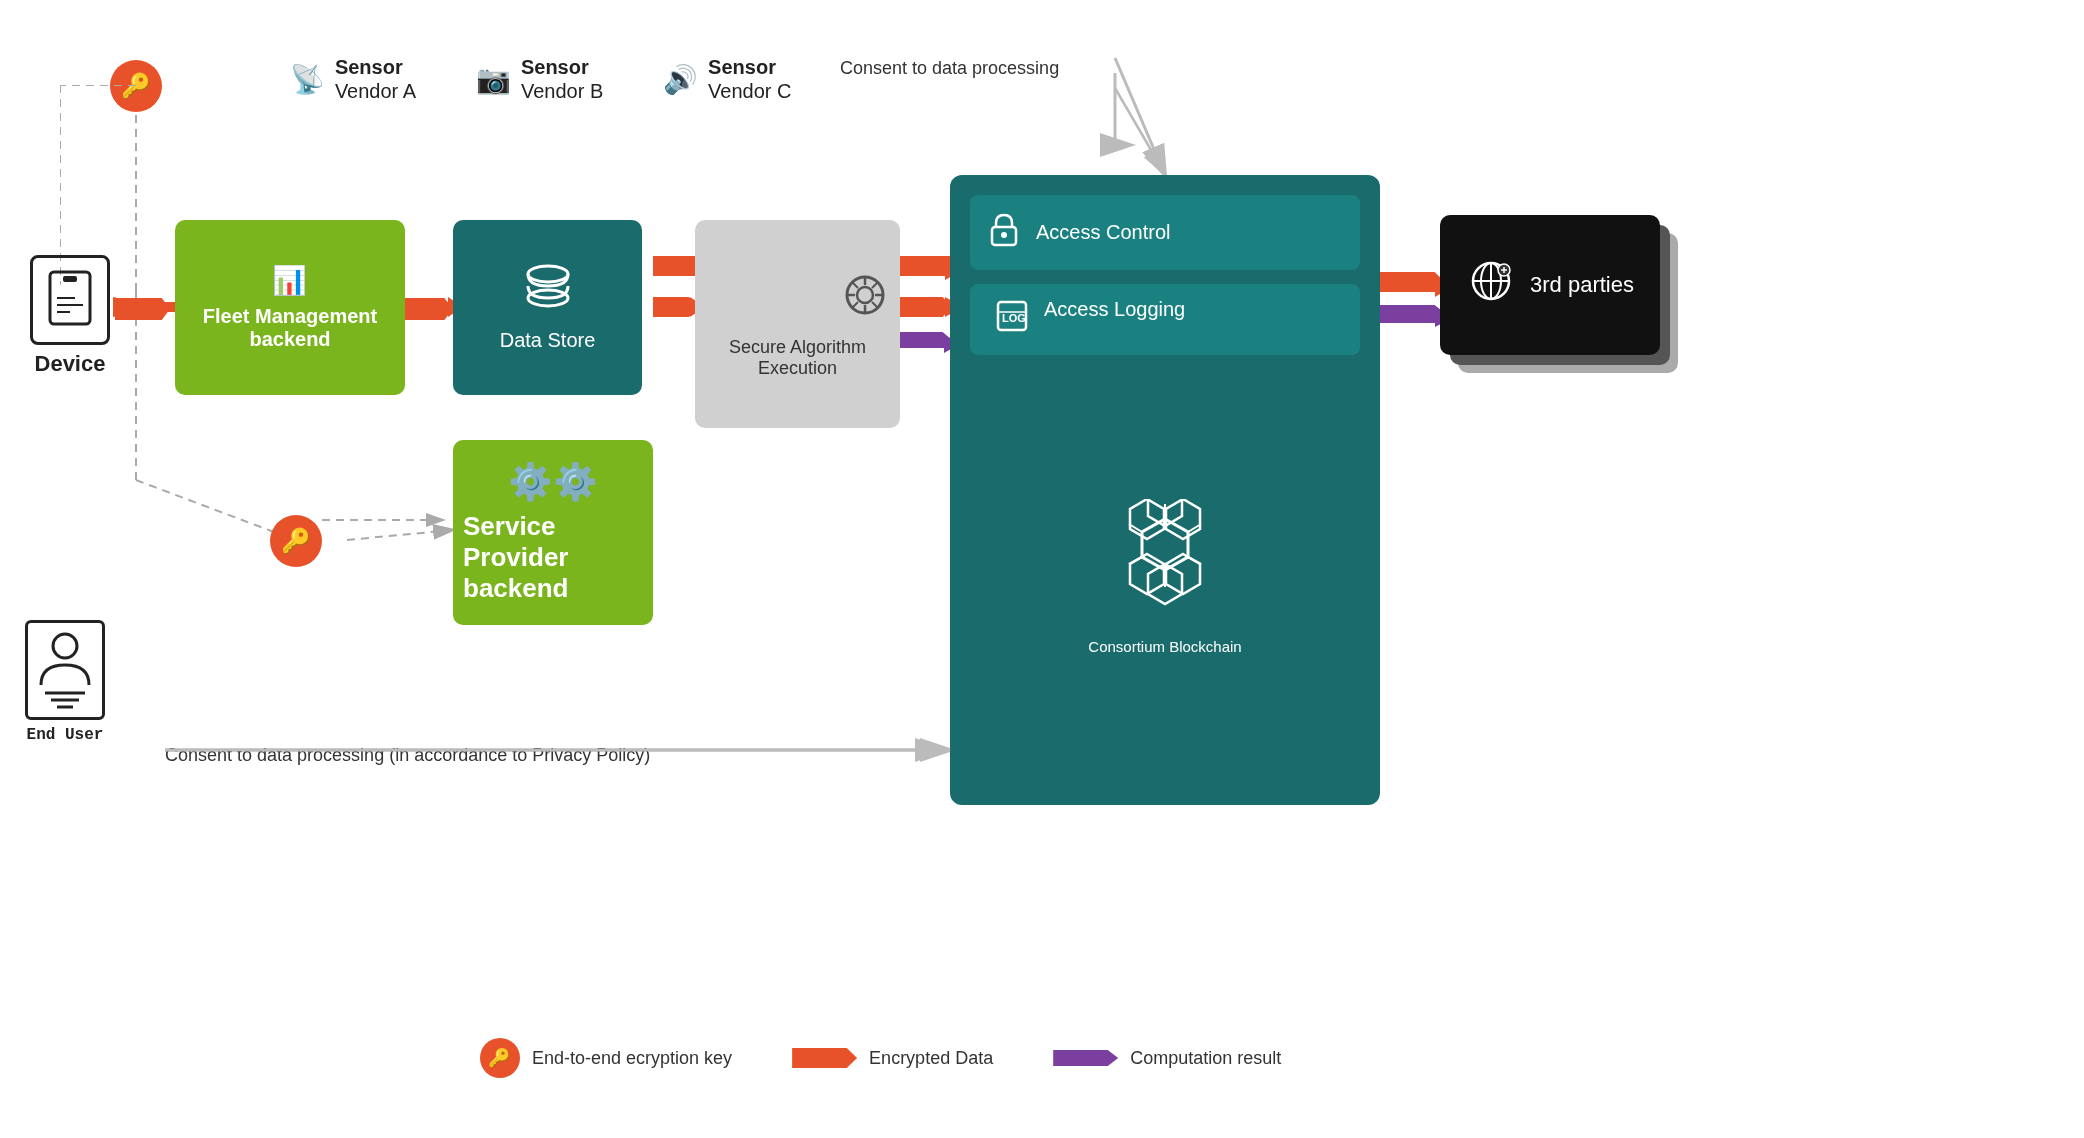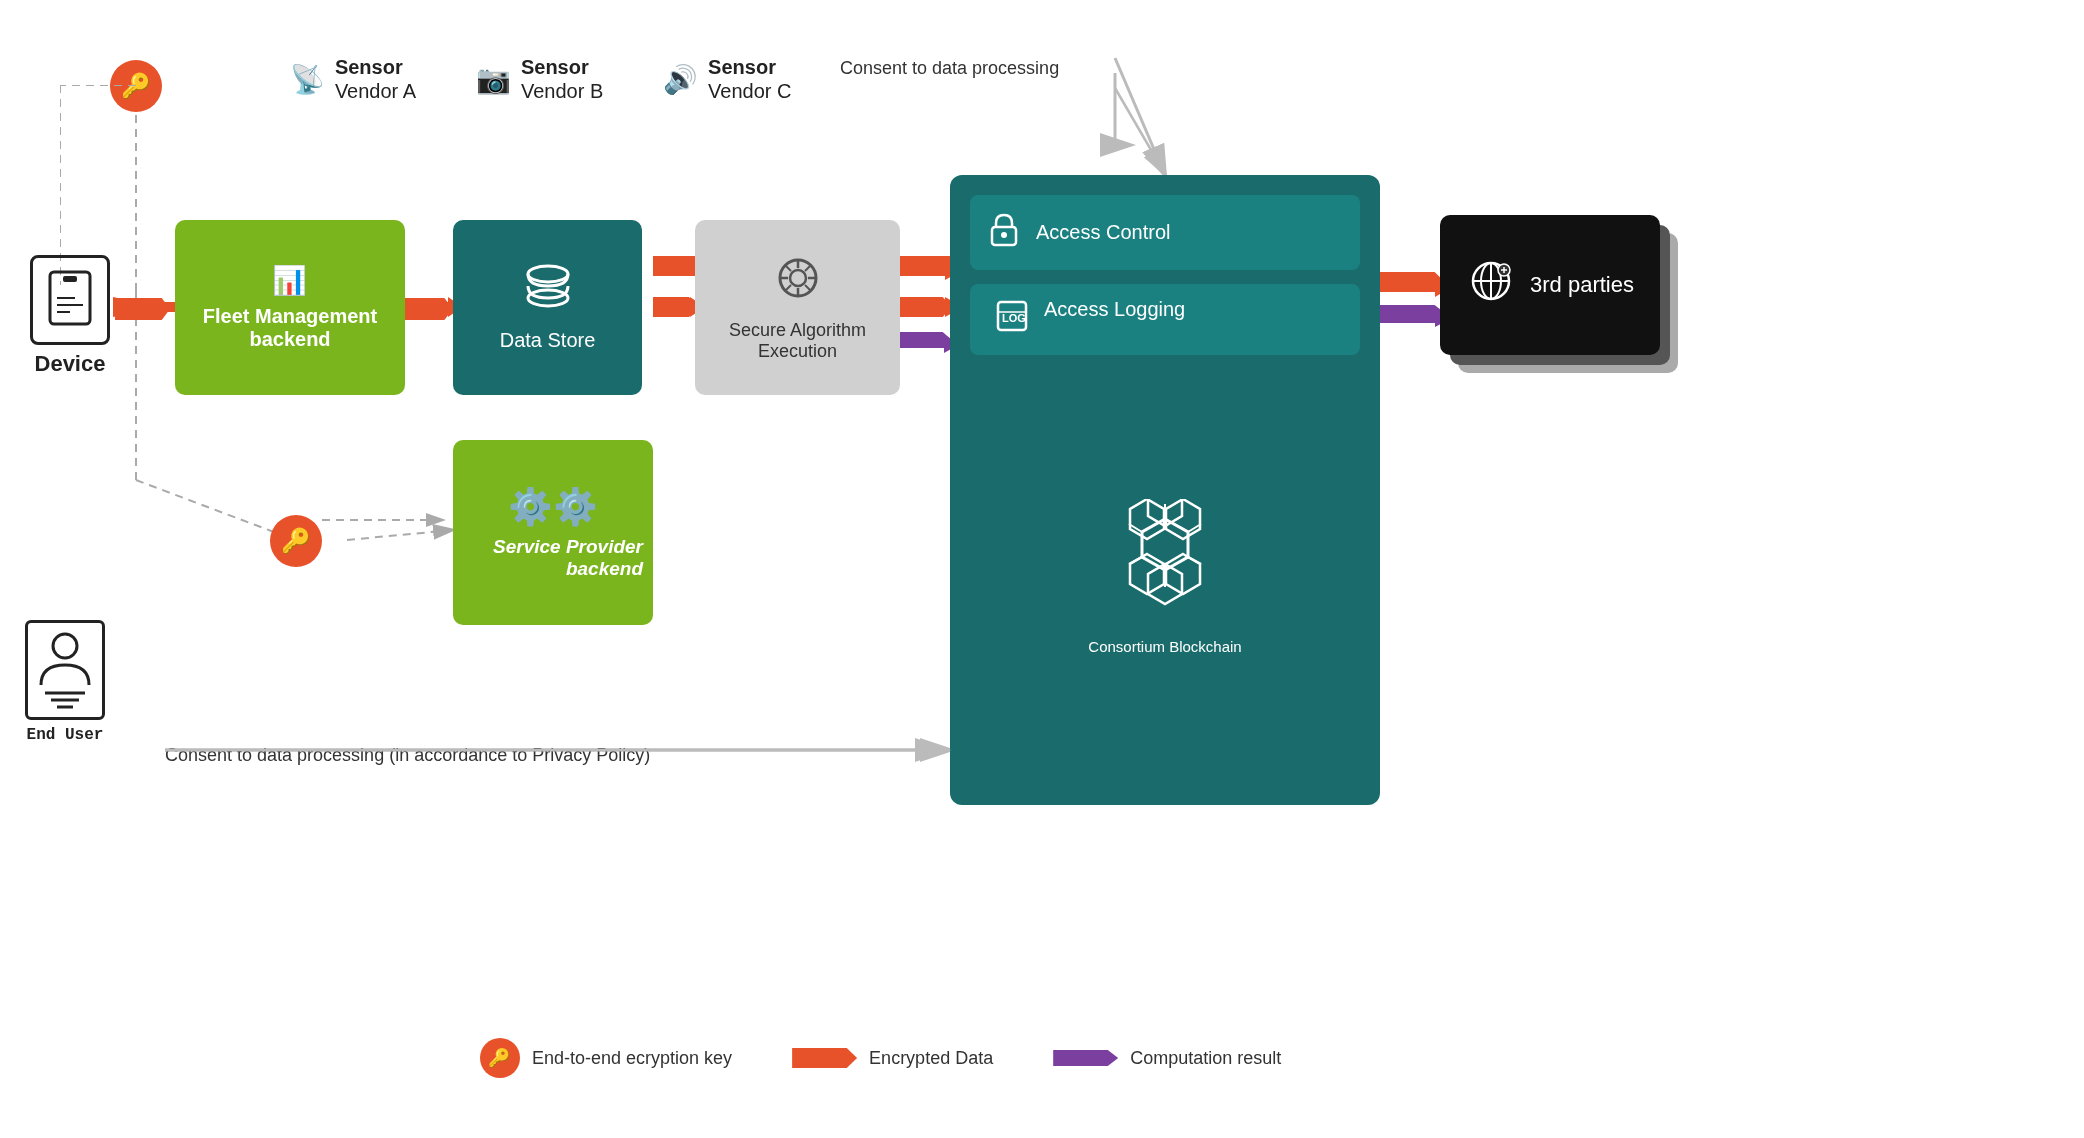--- a/index.html
+++ b/index.html
@@ -194,12 +194,12 @@
       top: 220px;
       left: 695px;
       width: 205px;
-      height: 175px;
+      height: 208px;
       background: #d0d0d0;
       border-radius: 10px;
       display: flex;
       flex-direction: column;
-      align-items: center;
+      align-items: flex-end;
       justify-content: center;
       color: #222;
       font-size: 19px;

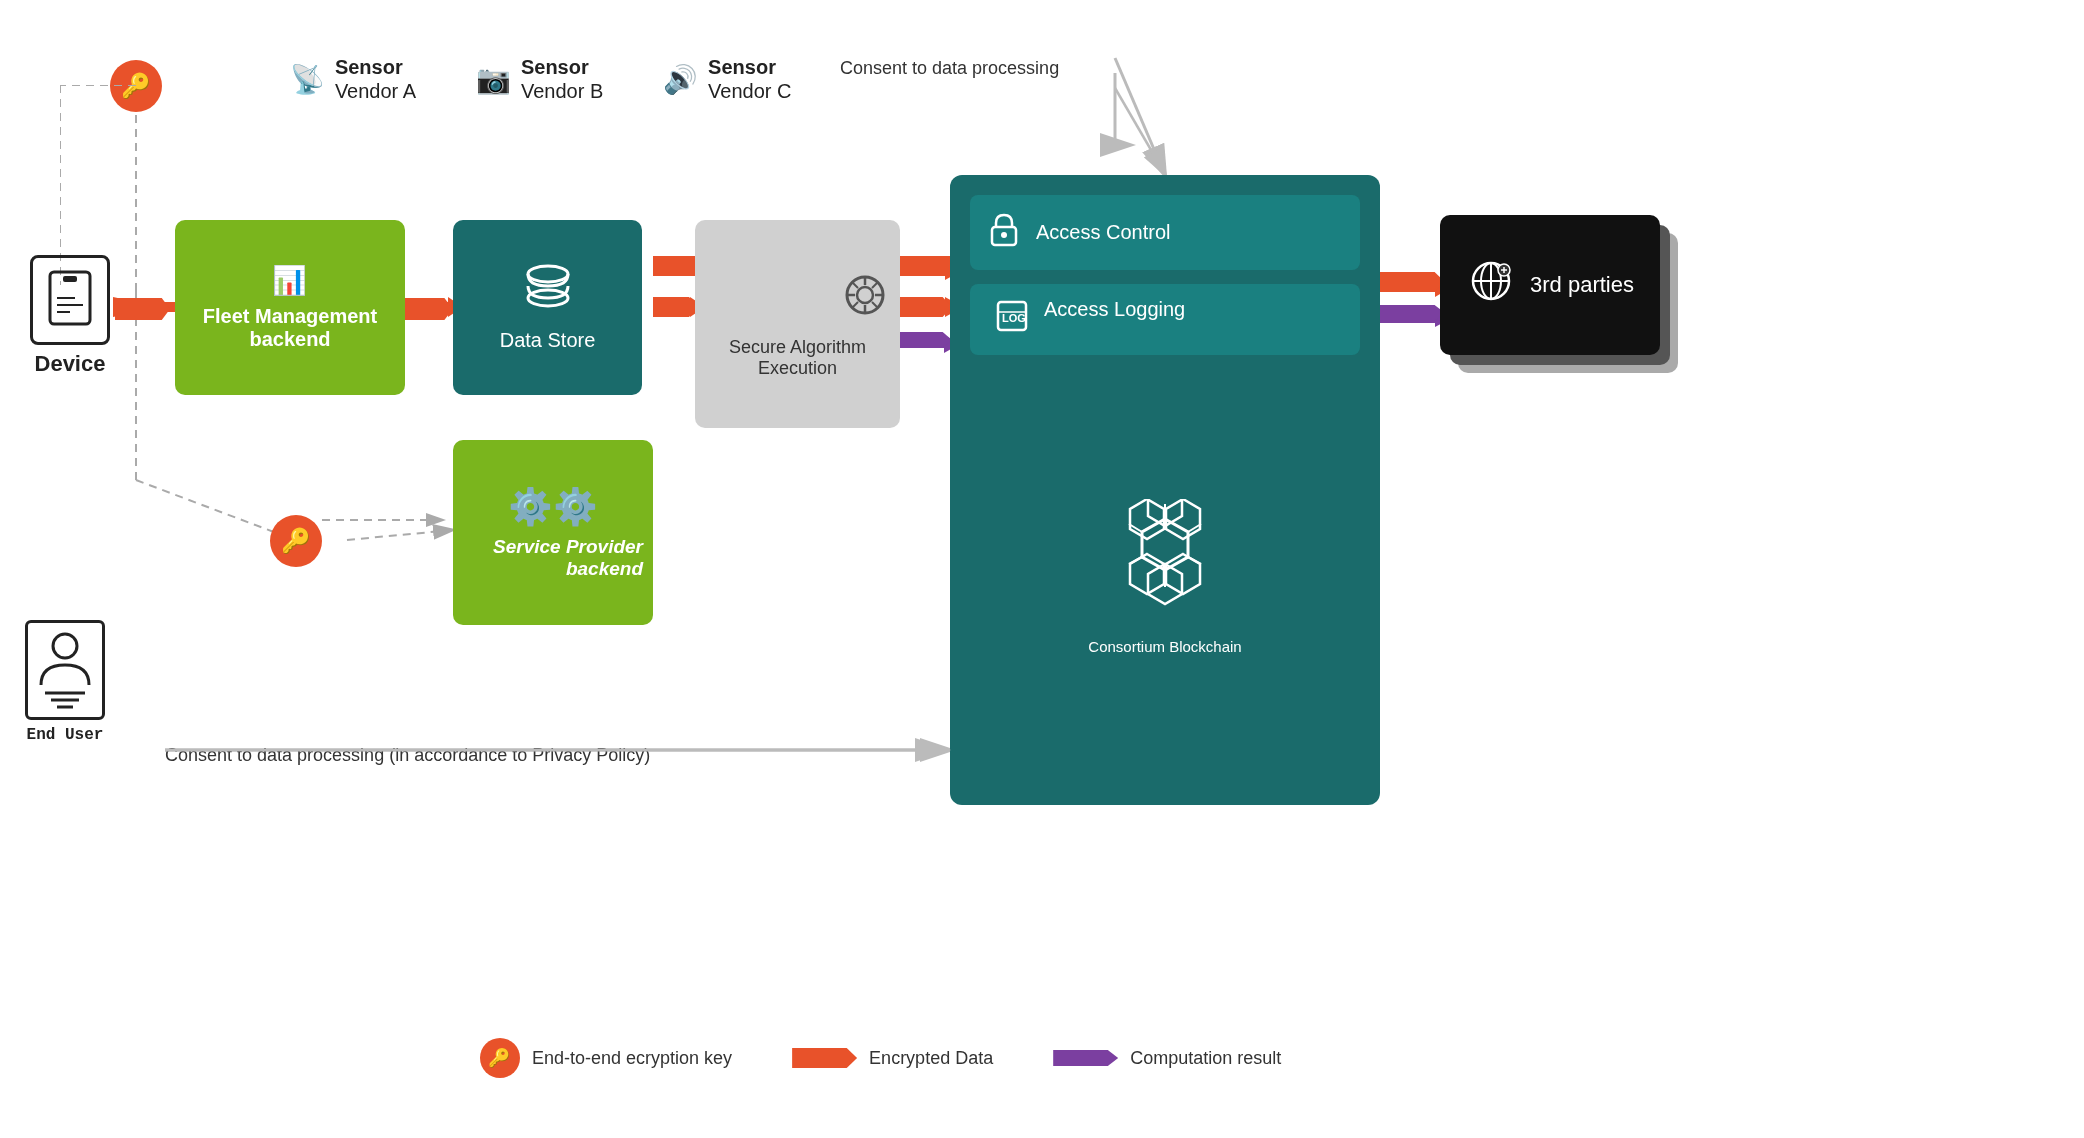--- a/index.html
+++ b/index.html
@@ -550,7 +550,7 @@
 
   <div class="sp-box">
     <div class="sp-icon">⚙️⚙️</div>
-    <div style="color:white;font-size:19px;font-weight:bold;text-align:right;font-style:italic;">Service Provider backend</div>
+    <div style="color:white;font-size:26px;font-weight:bold;text-align:left;">Service Provider backend</div>
   </div>
 
   <div class="teal-panel">

